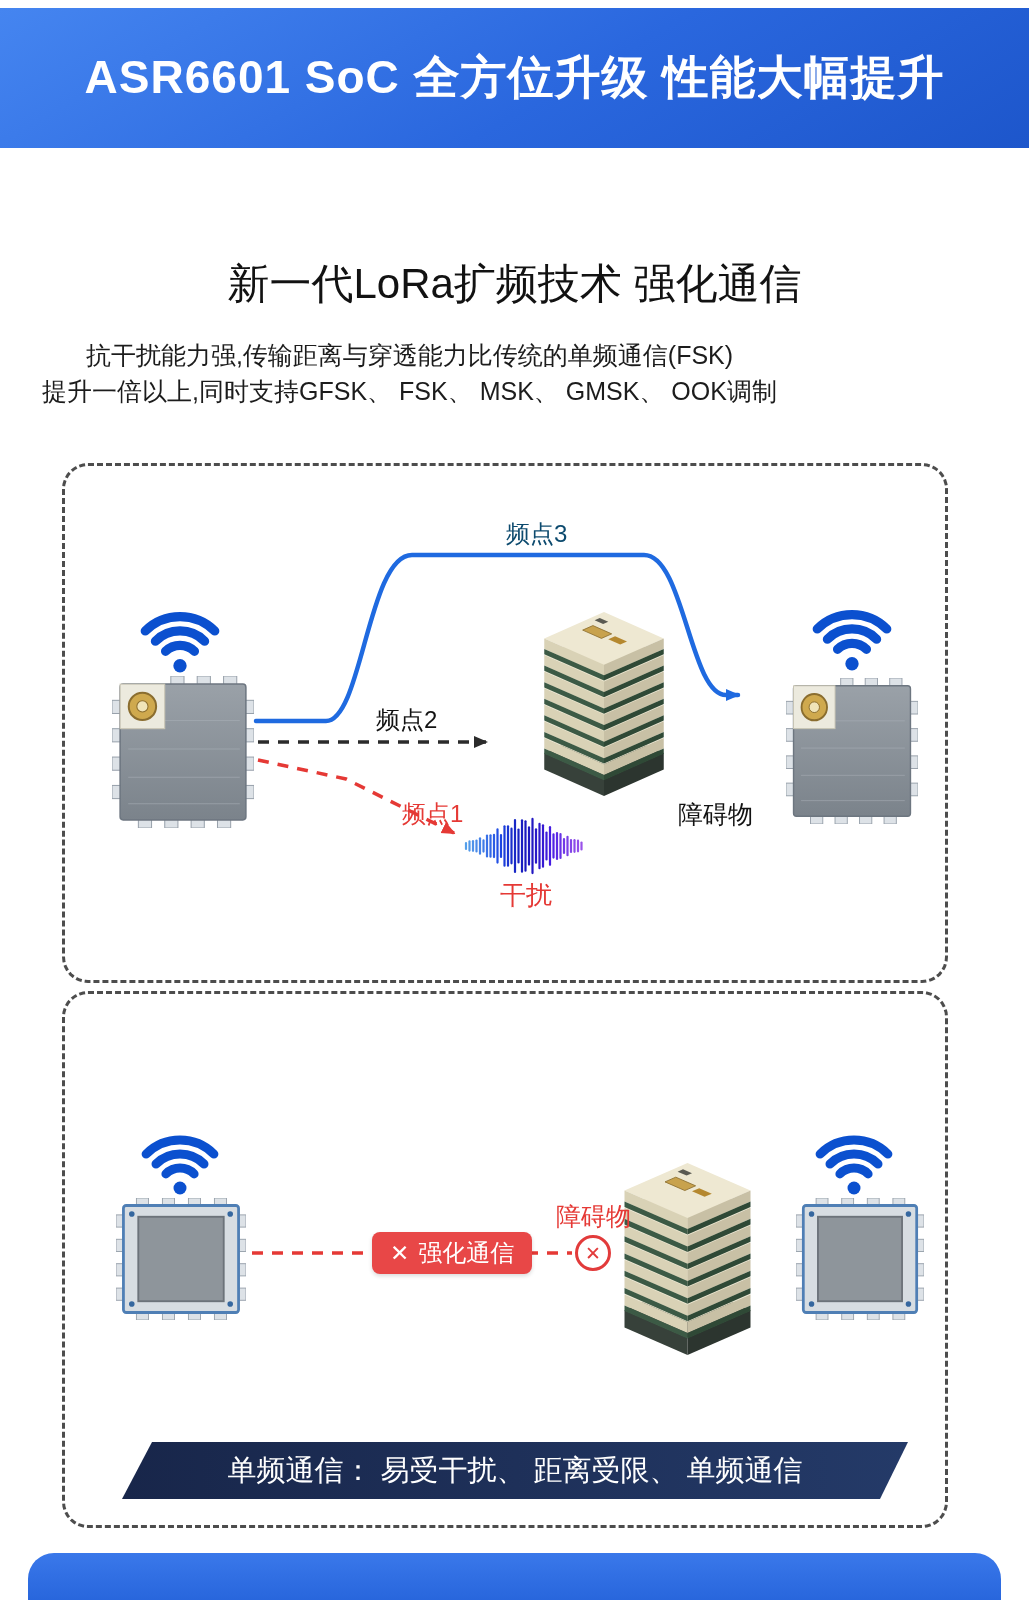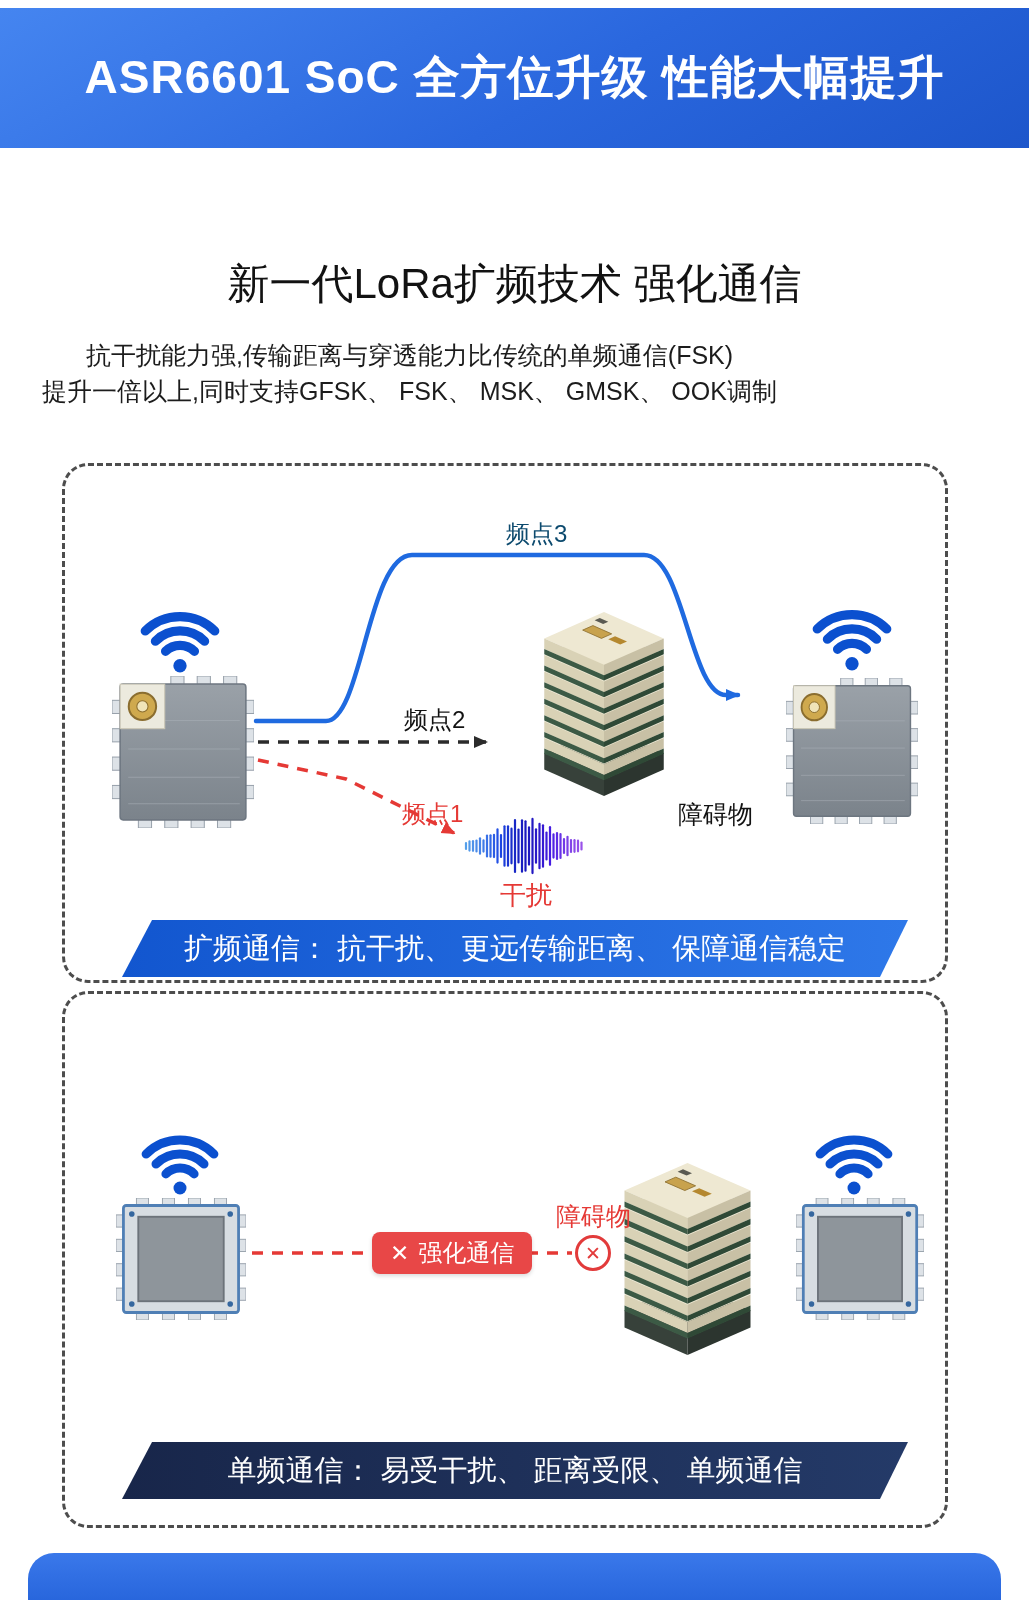--- a/index.html
+++ b/index.html
@@ -27,7 +27,7 @@
   .lbl.red  { color:#e53935; }
 
   .freq3-label { left:506px; top:510px; }
-  .freq2-label { left:404px; top:696px;text-align:center; }
+  .freq2-label { left:376px; top:696px;text-align:center; }
   .freq1-label { left:402px; top:790px; }
   .obstacle1-label { left:678px; top:790px; font-size:25px; }
   .interference-label { left:500px; top:870px; font-size:26px; }

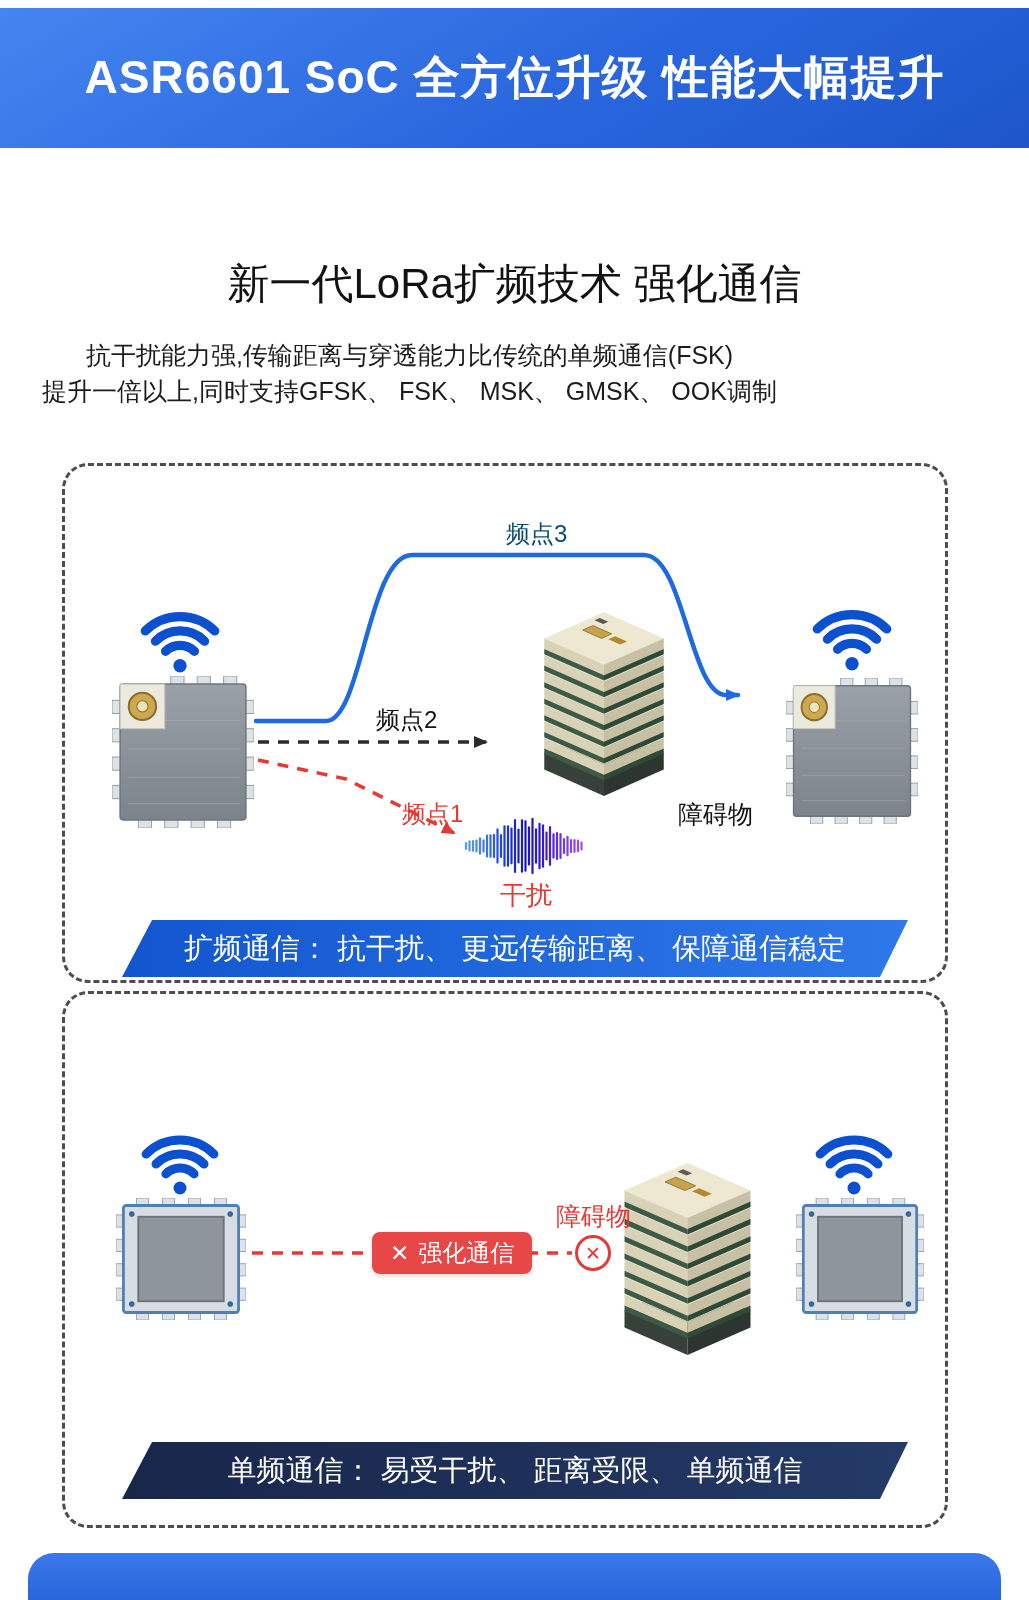--- a/index.html
+++ b/index.html
@@ -271,9 +271,6 @@
   <div class="abs lbl obstacle1-label">障碍物</div>
   <div class="abs lbl red interference-label">干扰</div>
 
-  <div class="abs banner banner1">
-    <span>扩频通信： 抗干扰、 更远传输距离、 保障通信稳定</span>
-  </div>
 
   <div class="abs panel panel2"></div>
 

